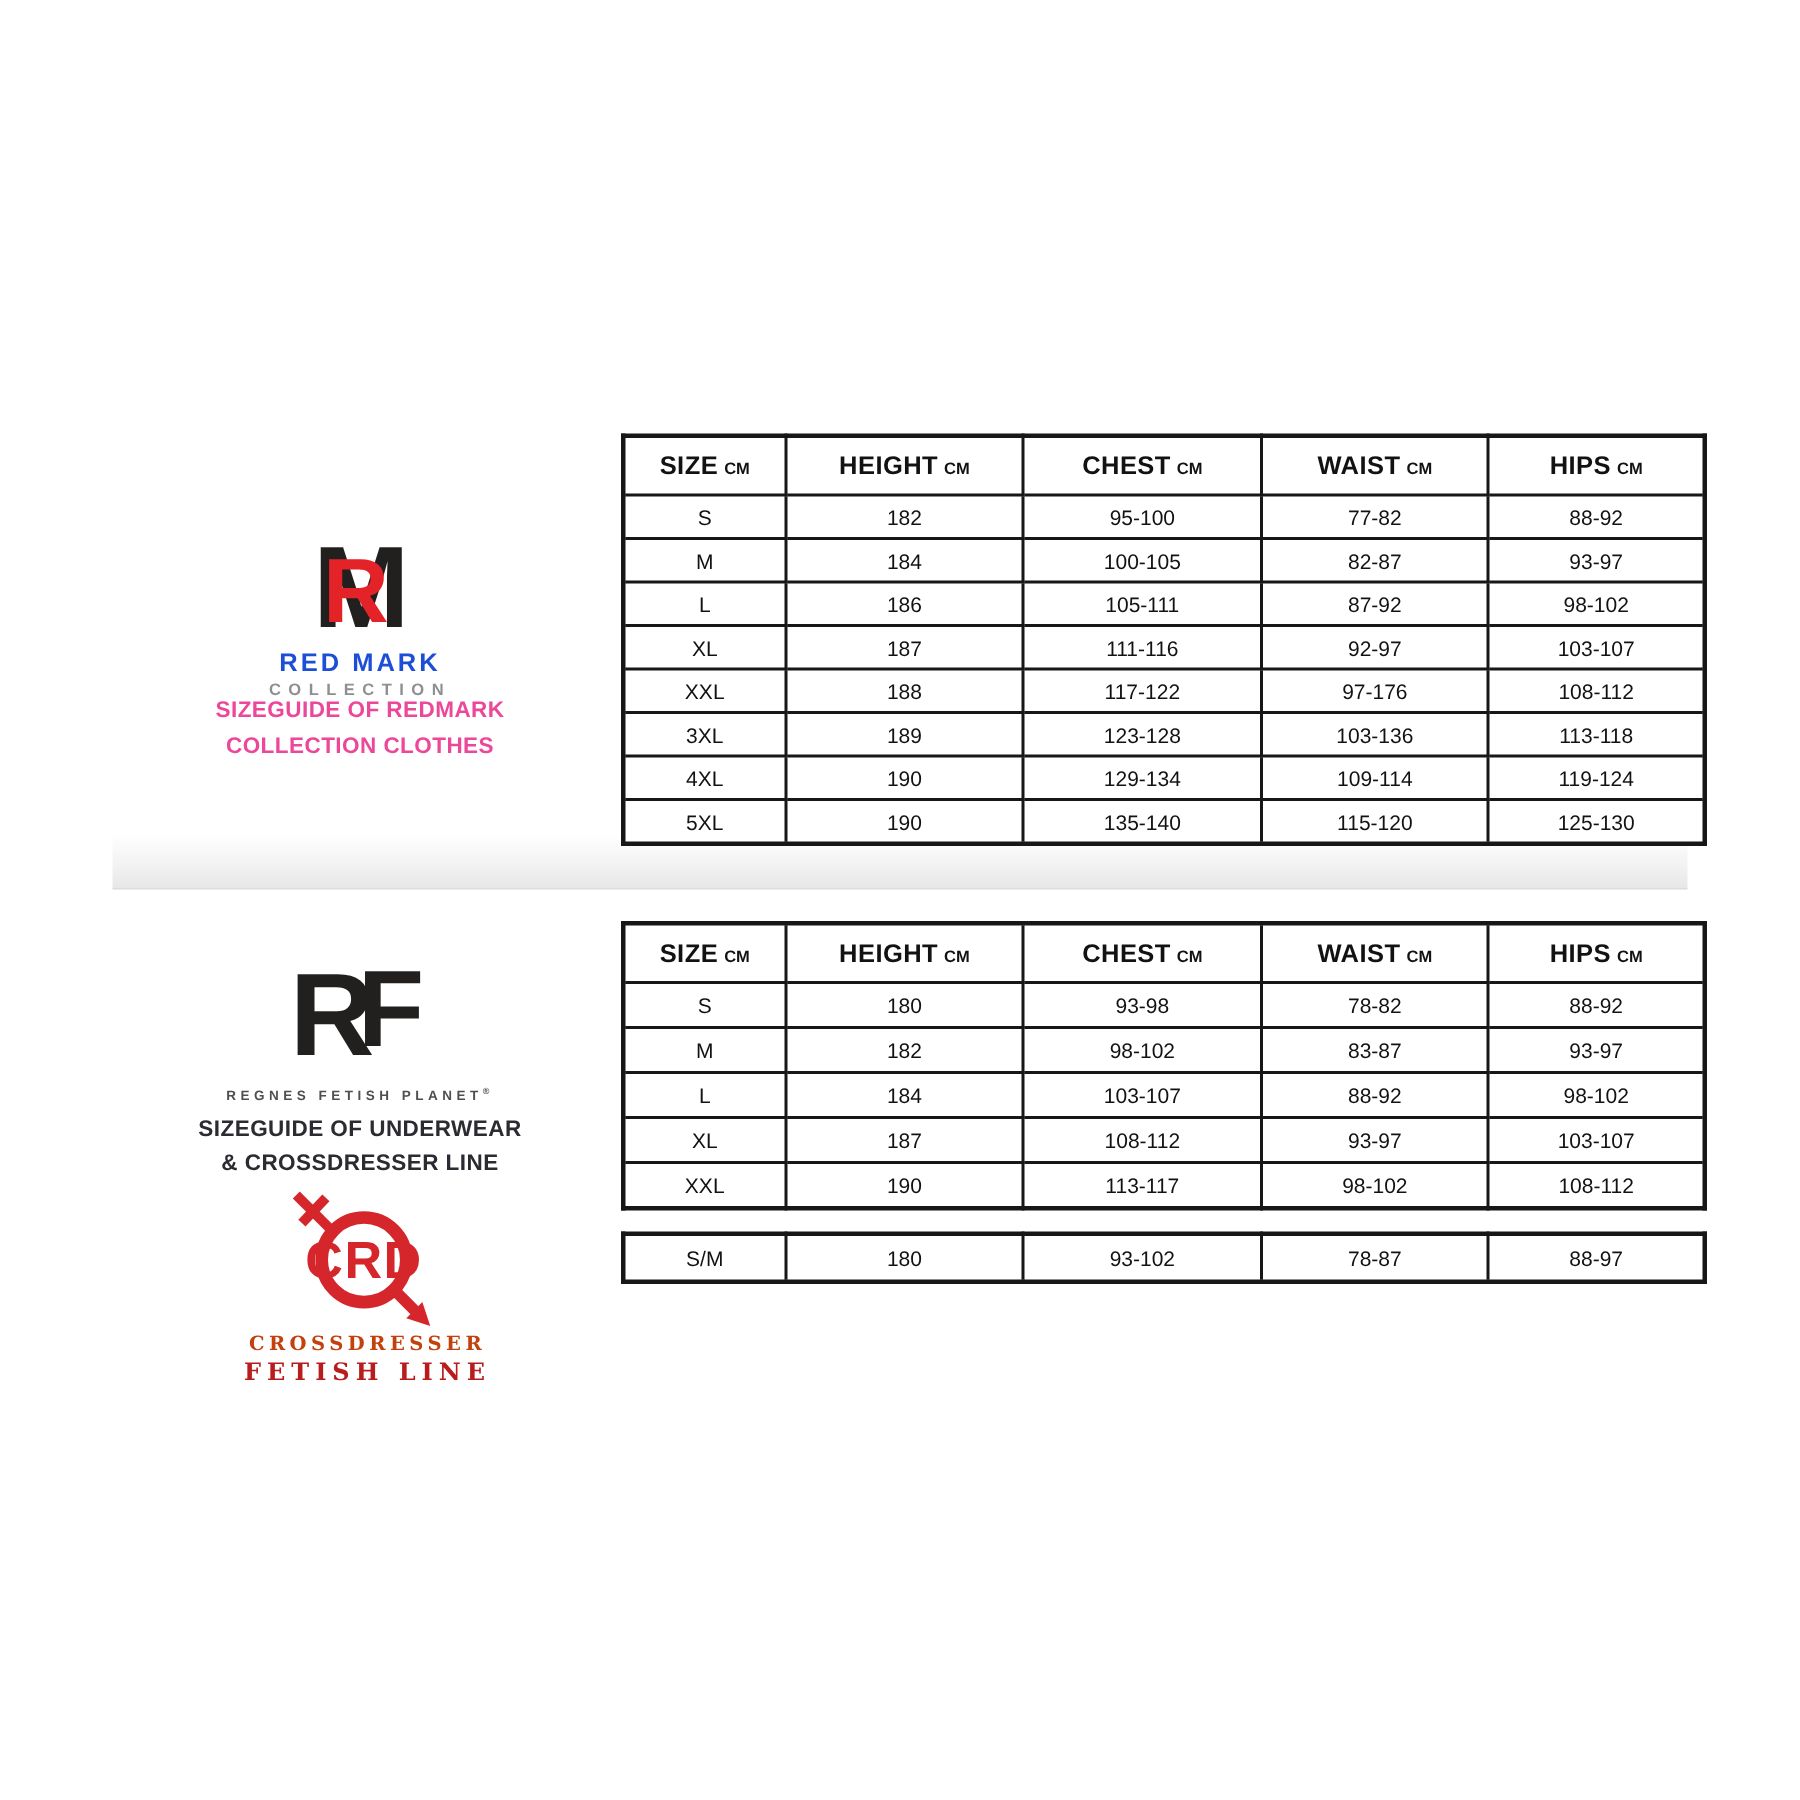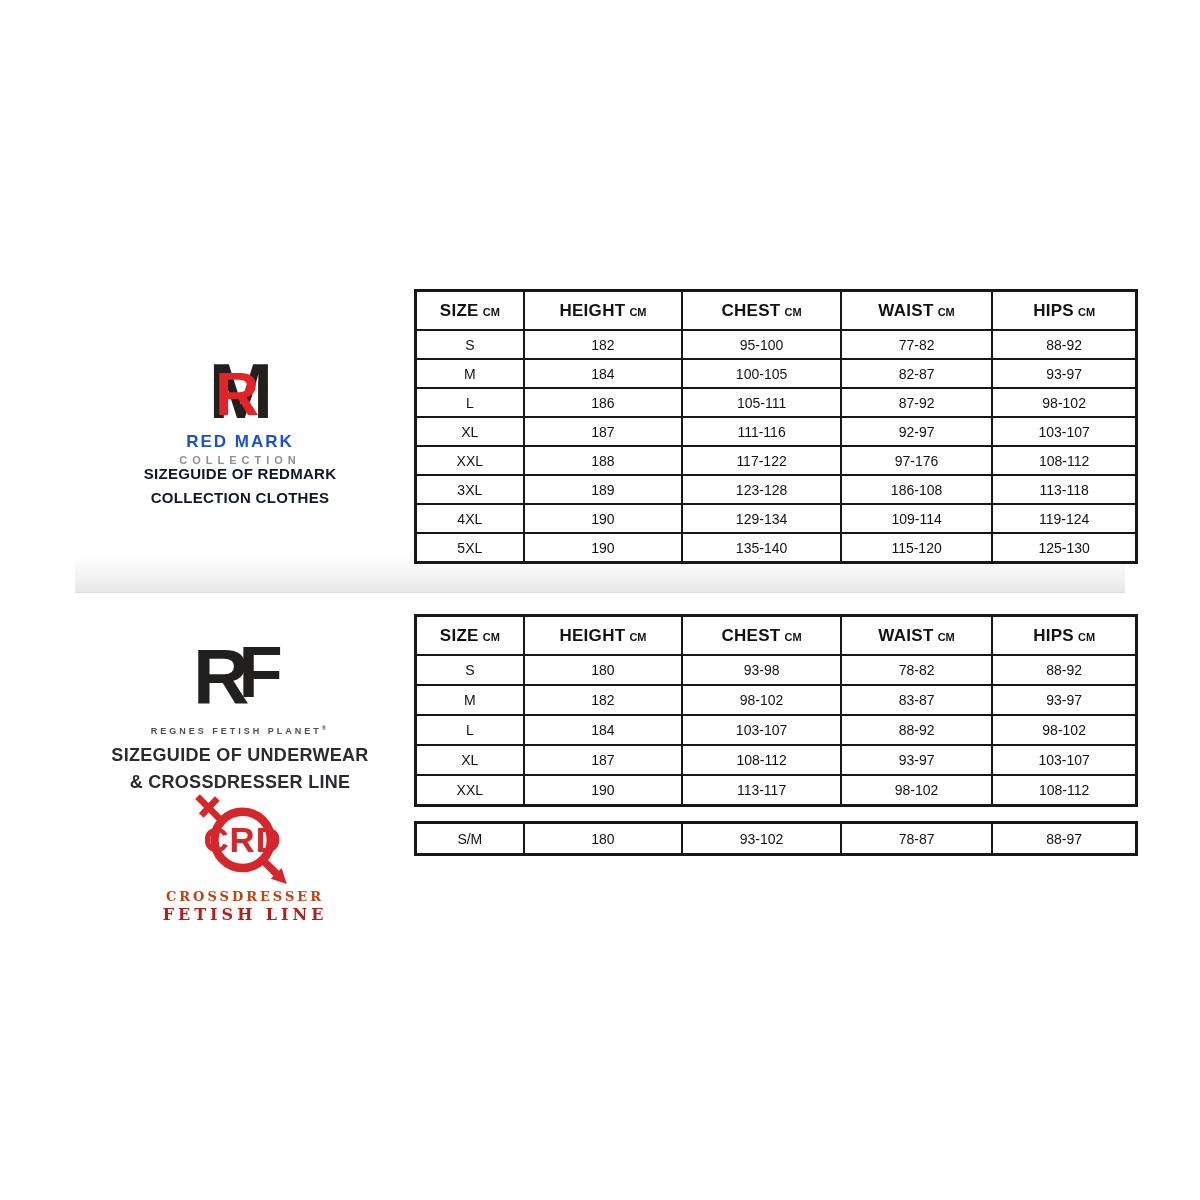--- a/index.html
+++ b/index.html
@@ -42,7 +42,7 @@
   .rm-sub  { font-size:11px; font-weight:bold; letter-spacing:5px; color:#8f8f8f; margin-top:2px; }
 
   #redmark-caption { left:100px; top:462px; width:280px;
-    font-size:15px; font-weight:bold; color:#0f172a; line-height:1.6; letter-spacing:0.3px; }
+    font-size:15px; font-weight:bold; color:#ec4899; line-height:1.6; letter-spacing:0.3px; }
 
   #rfp-logo { left:120px; top:627px; width:240px; }
   .rfp-brand { font-size:9px; font-weight:bold; letter-spacing:3px; color:#4f4f4f; margin-top:6px; }

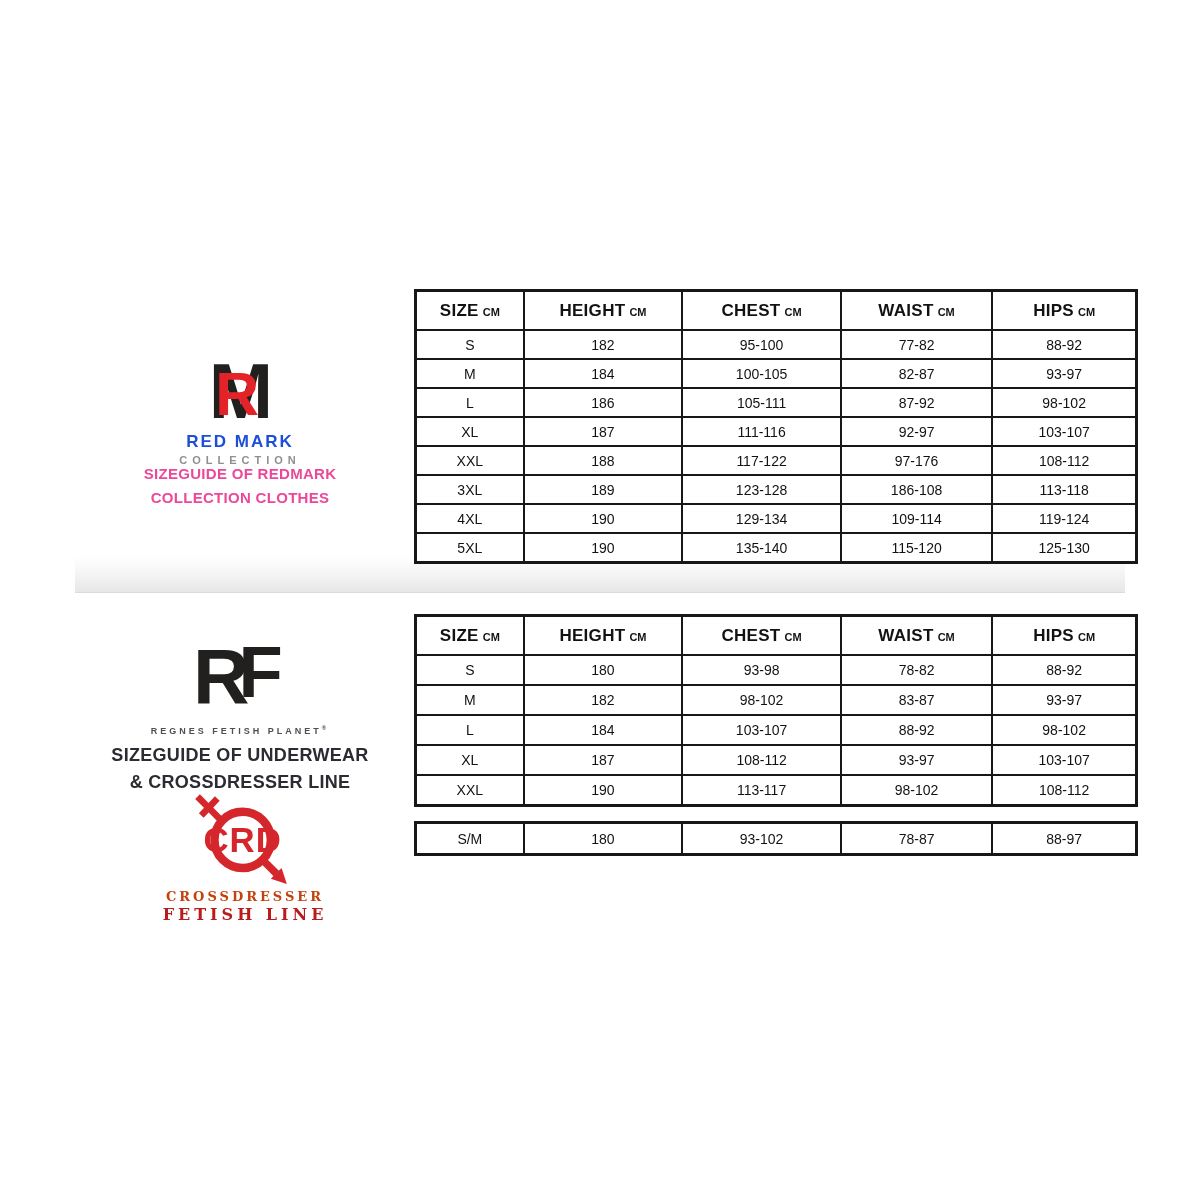--- a/index.html
+++ b/index.html
@@ -138,7 +138,7 @@
           <td>3XL</td>
           <td>189</td>
           <td>123-128</td>
-          <td>186-108</td>
+          <td>103-136</td>
           <td>113-118</td>
         </tr>
         <tr>

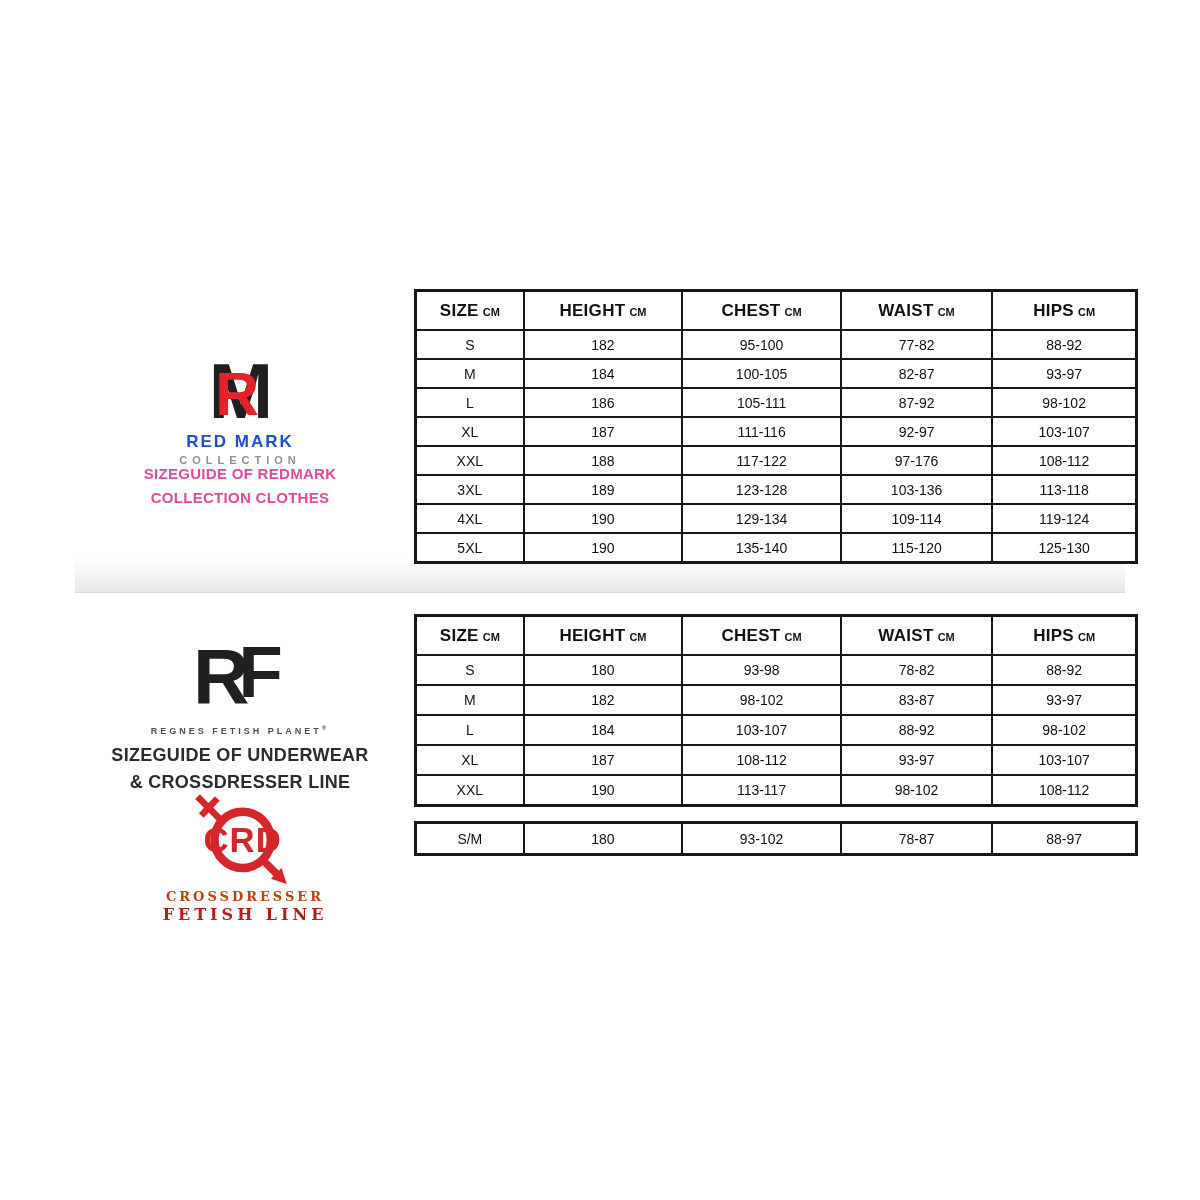--- a/index.html
+++ b/index.html
@@ -49,7 +49,7 @@
   .rfp-brand sup { font-size:6px; }
 
   #rfp-caption { left:95px; top:742px; width:290px;
-    font-size:18px; font-weight:bold; color:#2b2b31; line-height:1.5; letter-spacing:0.3px; }
+    font-size:15px; font-weight:bold; color:#2b2b31; line-height:1.5; letter-spacing:0.3px; }
 
   #crd-logo { left:130px; top:791px; width:230px; }
   .crd-line1 { font-family:"DejaVu Serif", serif; font-size:13px; font-weight:bold;

